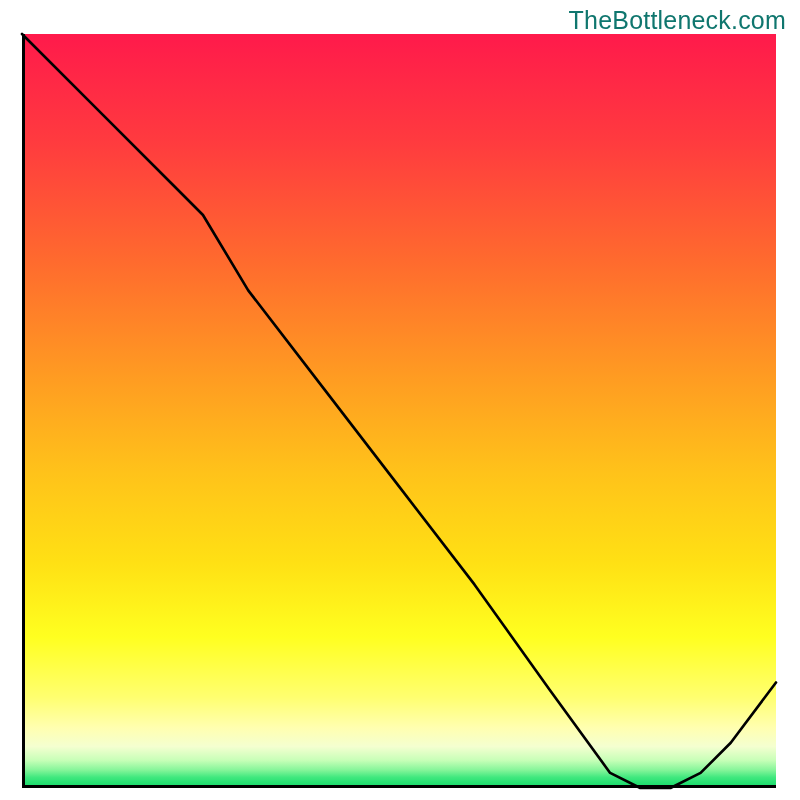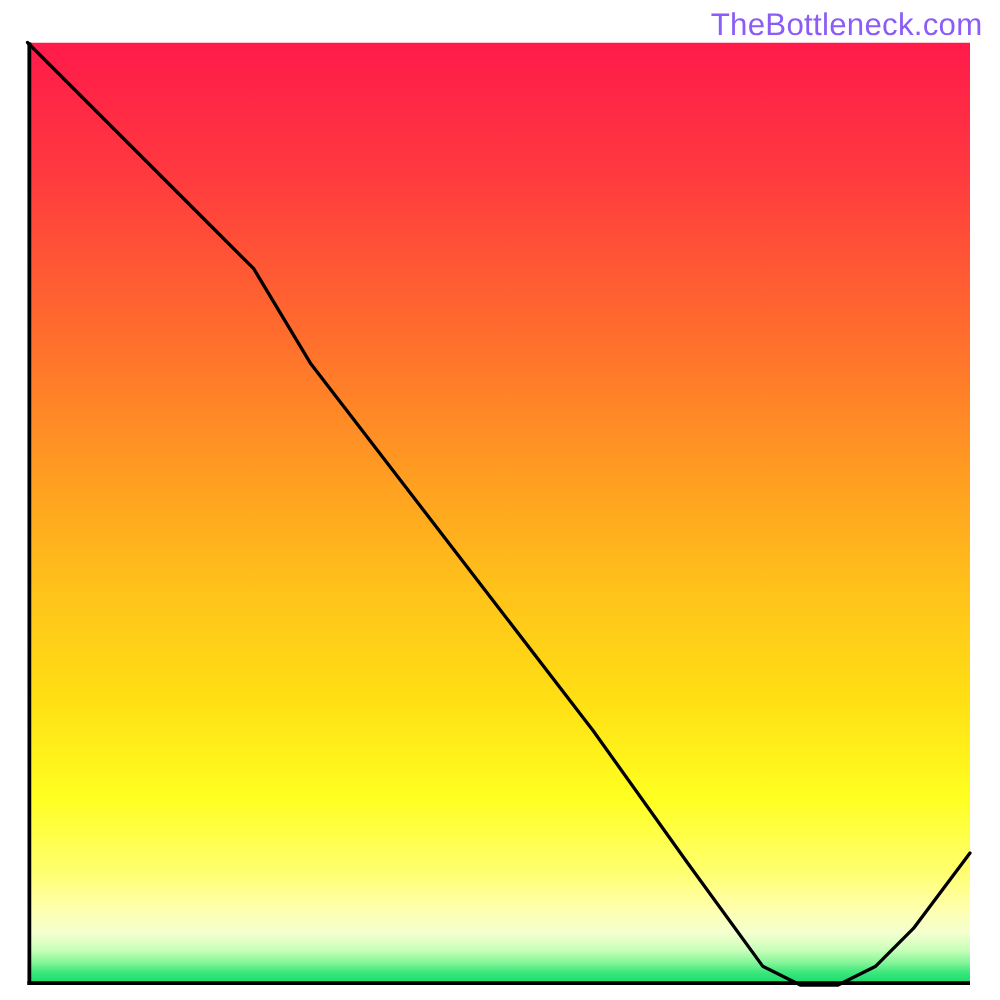--- a/index.html
+++ b/index.html
@@ -21,7 +21,7 @@
     right: 14px;
     font-size: 25px;
     font-weight: 400;
-    color: #8b5cf6;
+    color: #0f766e;
     letter-spacing: 0.2px;
   }
   .plot-frame {

